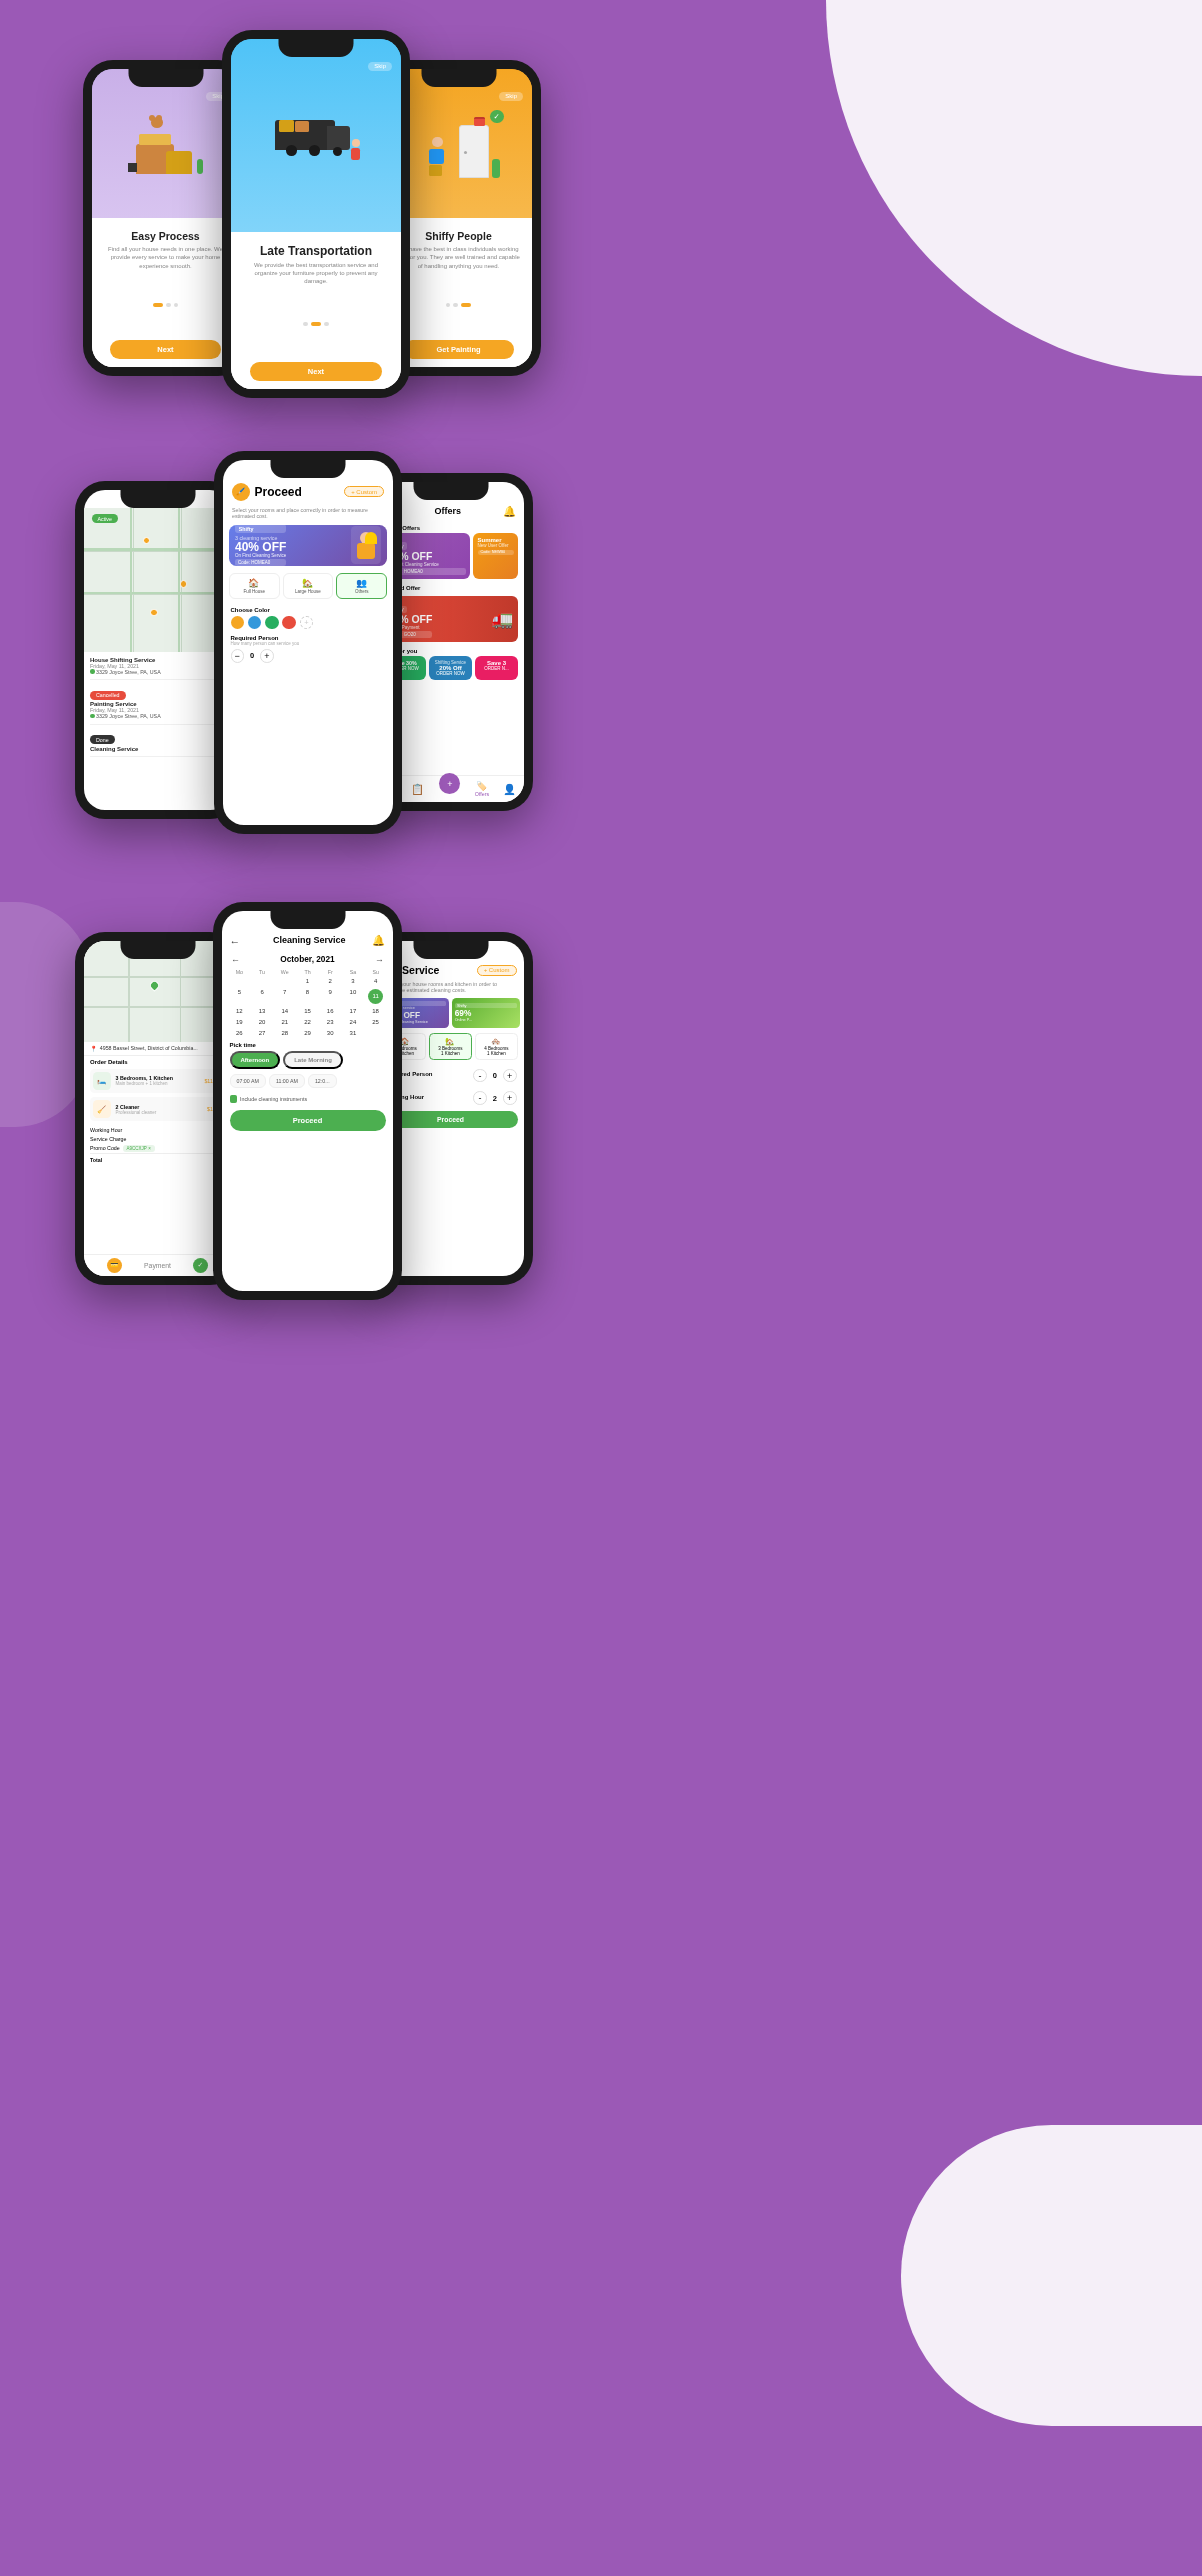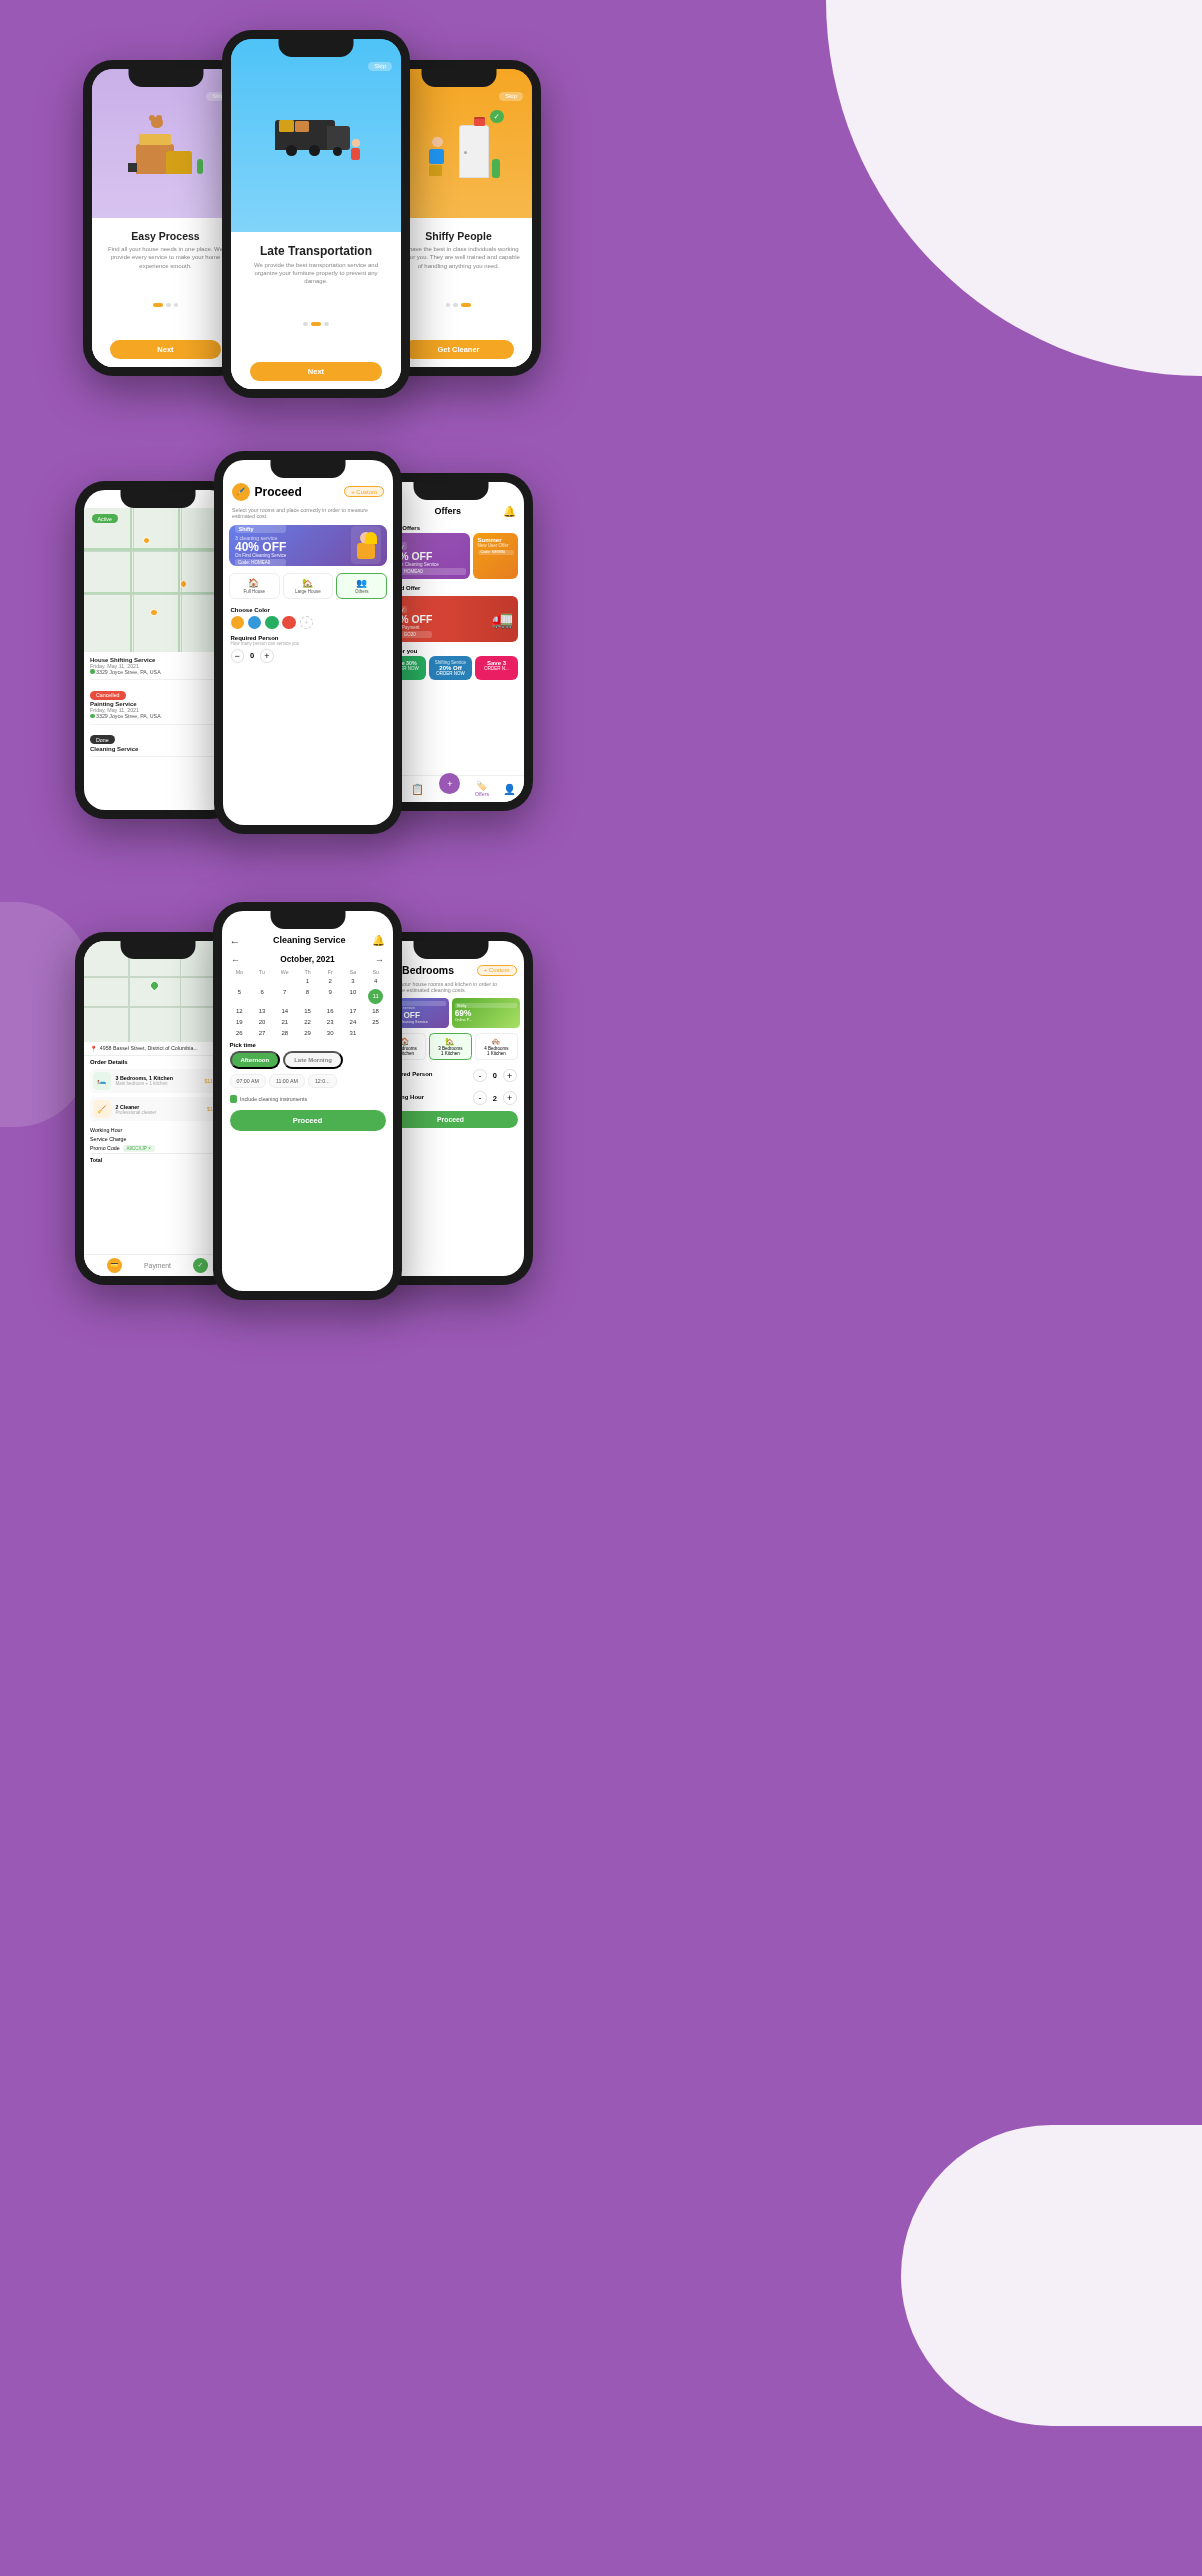--- a/index.html
+++ b/index.html
@@ -545,7 +545,7 @@
         <div class="dot"></div>
         <div class="dot active" style="background:#f5a623;"></div>
       </div>
-      <button class="onboard-btn">Get Cleaner</button>
+      <button class="onboard-btn">Get Painting</button>
     </div>
   </div>
 </div>

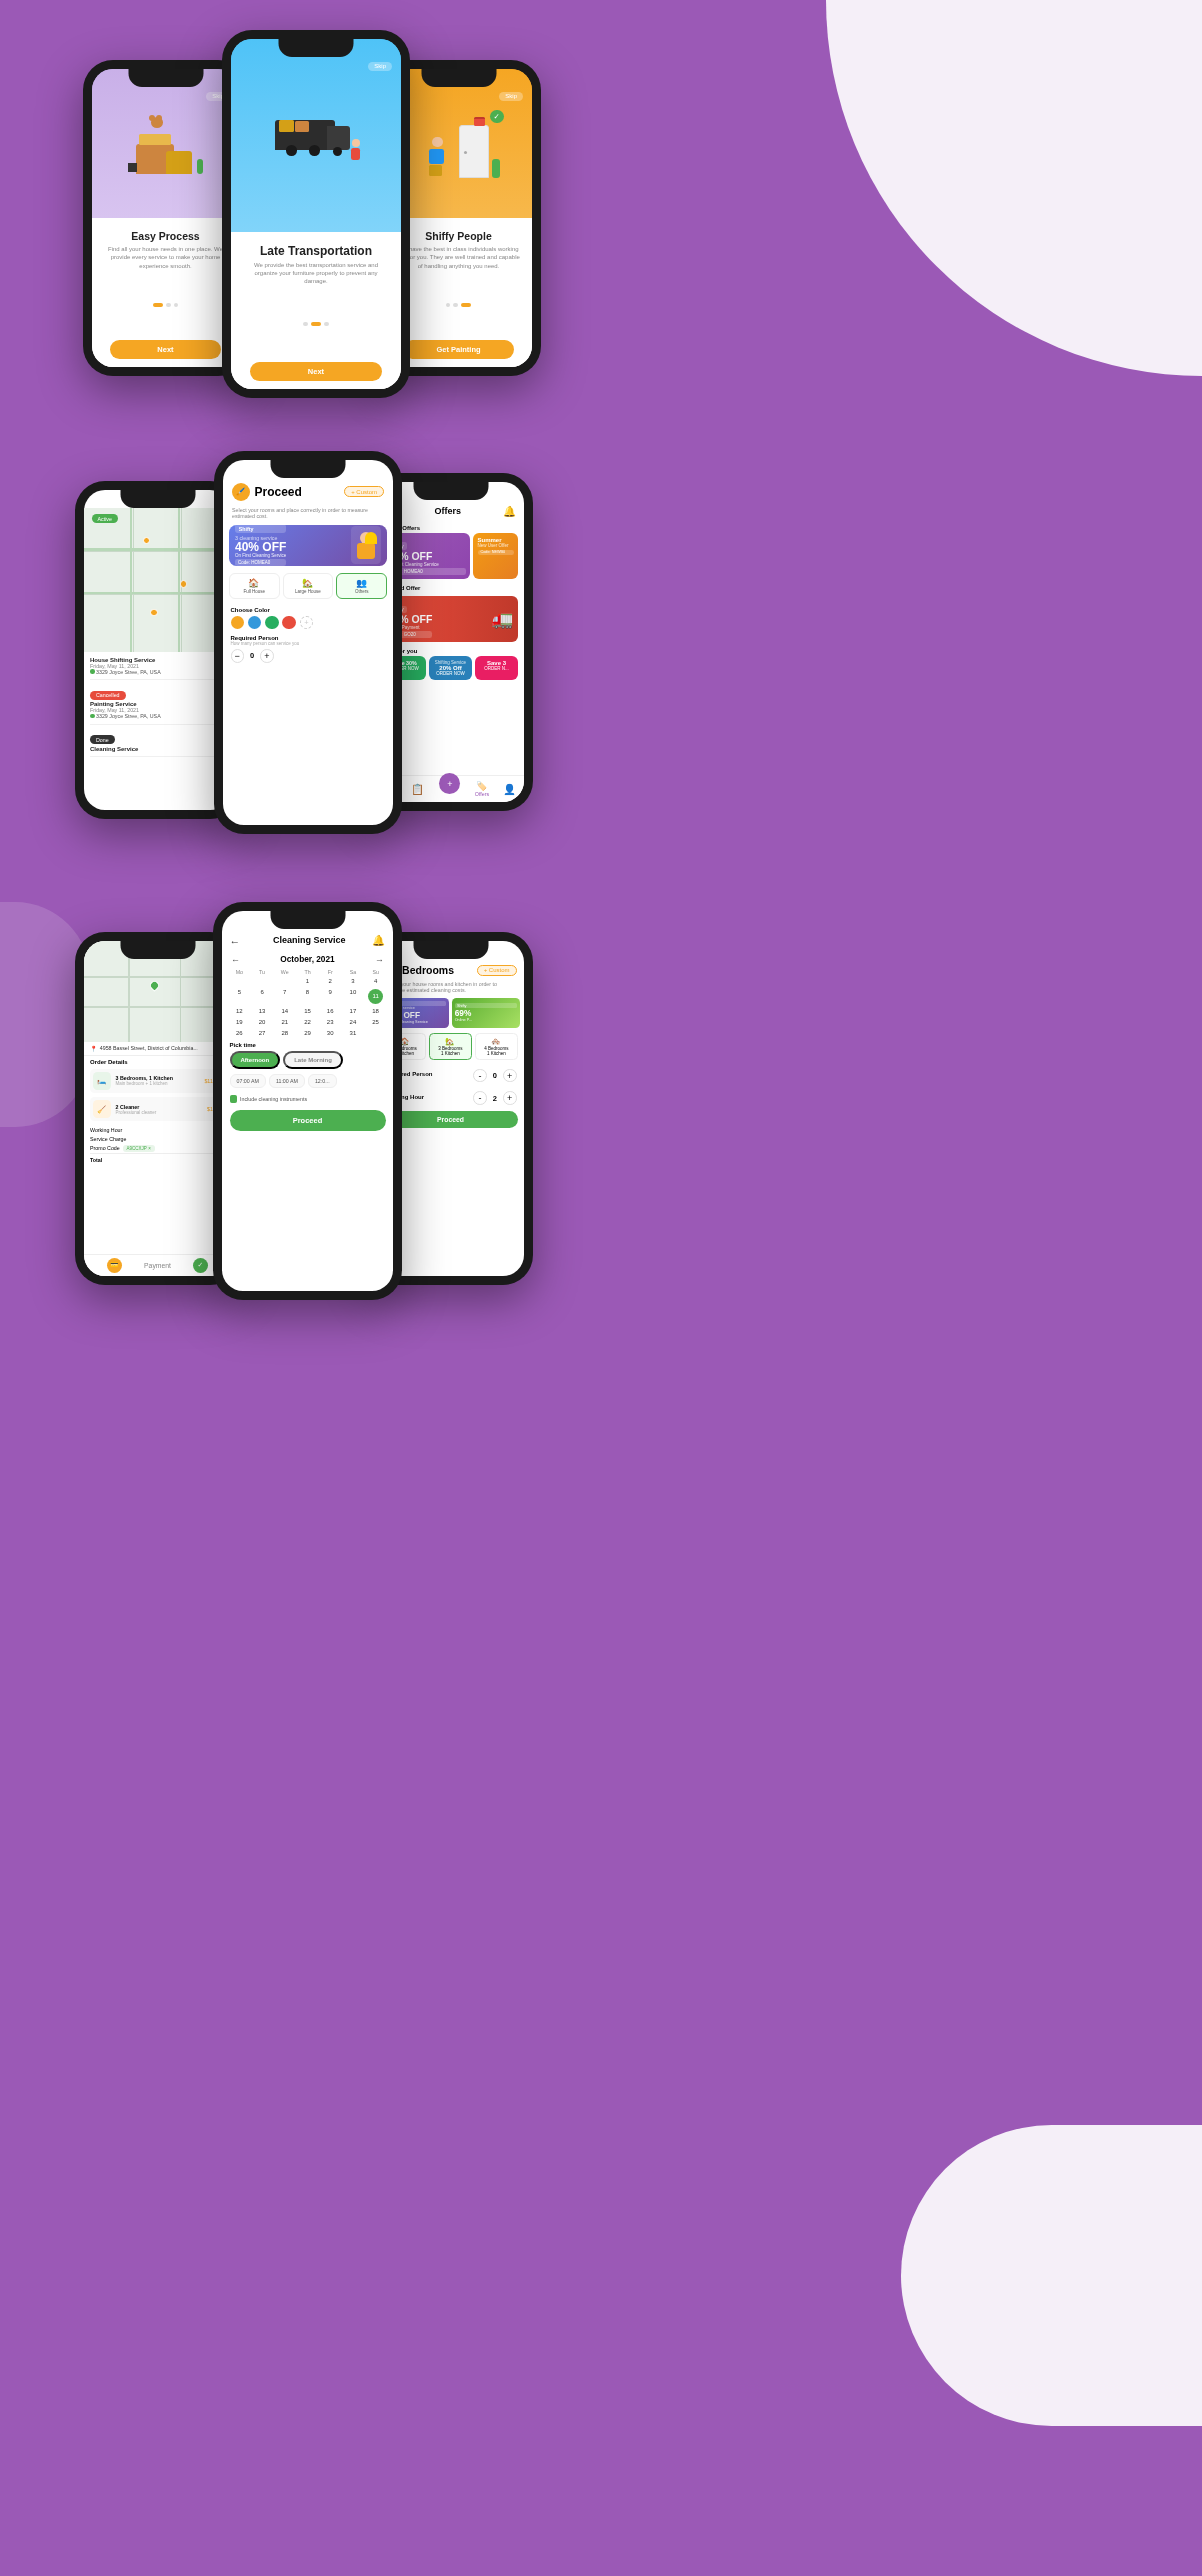--- a/index.html
+++ b/index.html
@@ -913,7 +913,7 @@
     
     <div class="cleaning-header">
       <span style="font-size:10.5px;">🌿</span>
-      <span class="cleaning-title">Bedrooms</span>
+      <span class="cleaning-title">Service</span>
       <span class="custom-badge">
         <span>+</span>
         <span>Custom</span>

